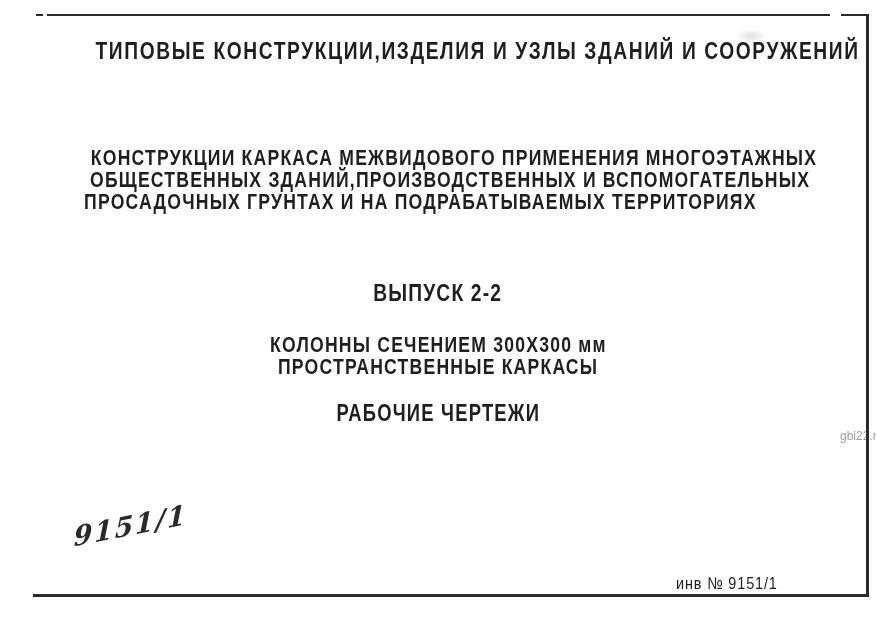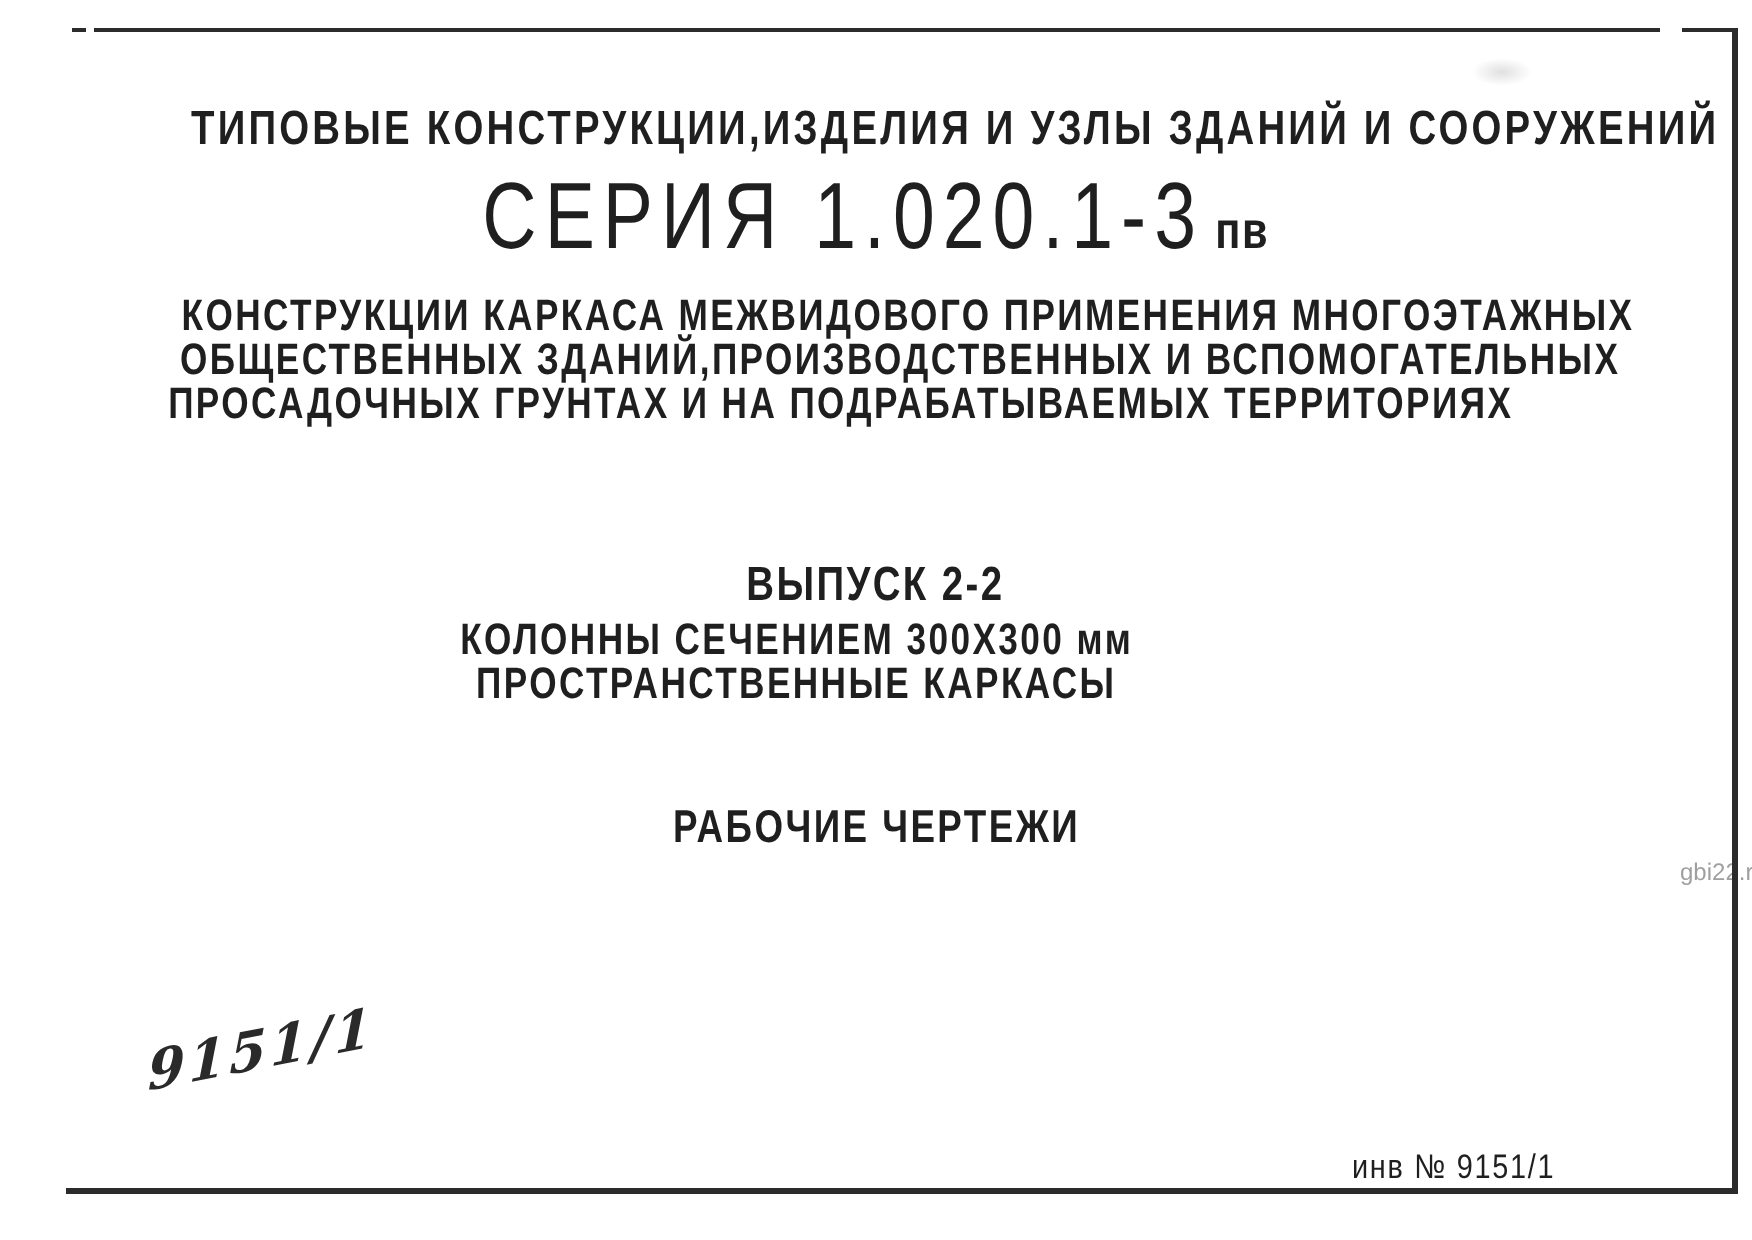--- a/index.html
+++ b/index.html
@@ -41,7 +41,7 @@
     letter-spacing:1.5px;
     color:var(--ink,#1f1f1f);
   }
-  .header-row{top:51px;font-size:24px;text-align:center;}
+  .header-row{top:37px;font-size:24px;text-align:center;}
   .header-row .gost{letter-spacing:2px;}
 
   .series-row{top:80px;font-size:47px;}

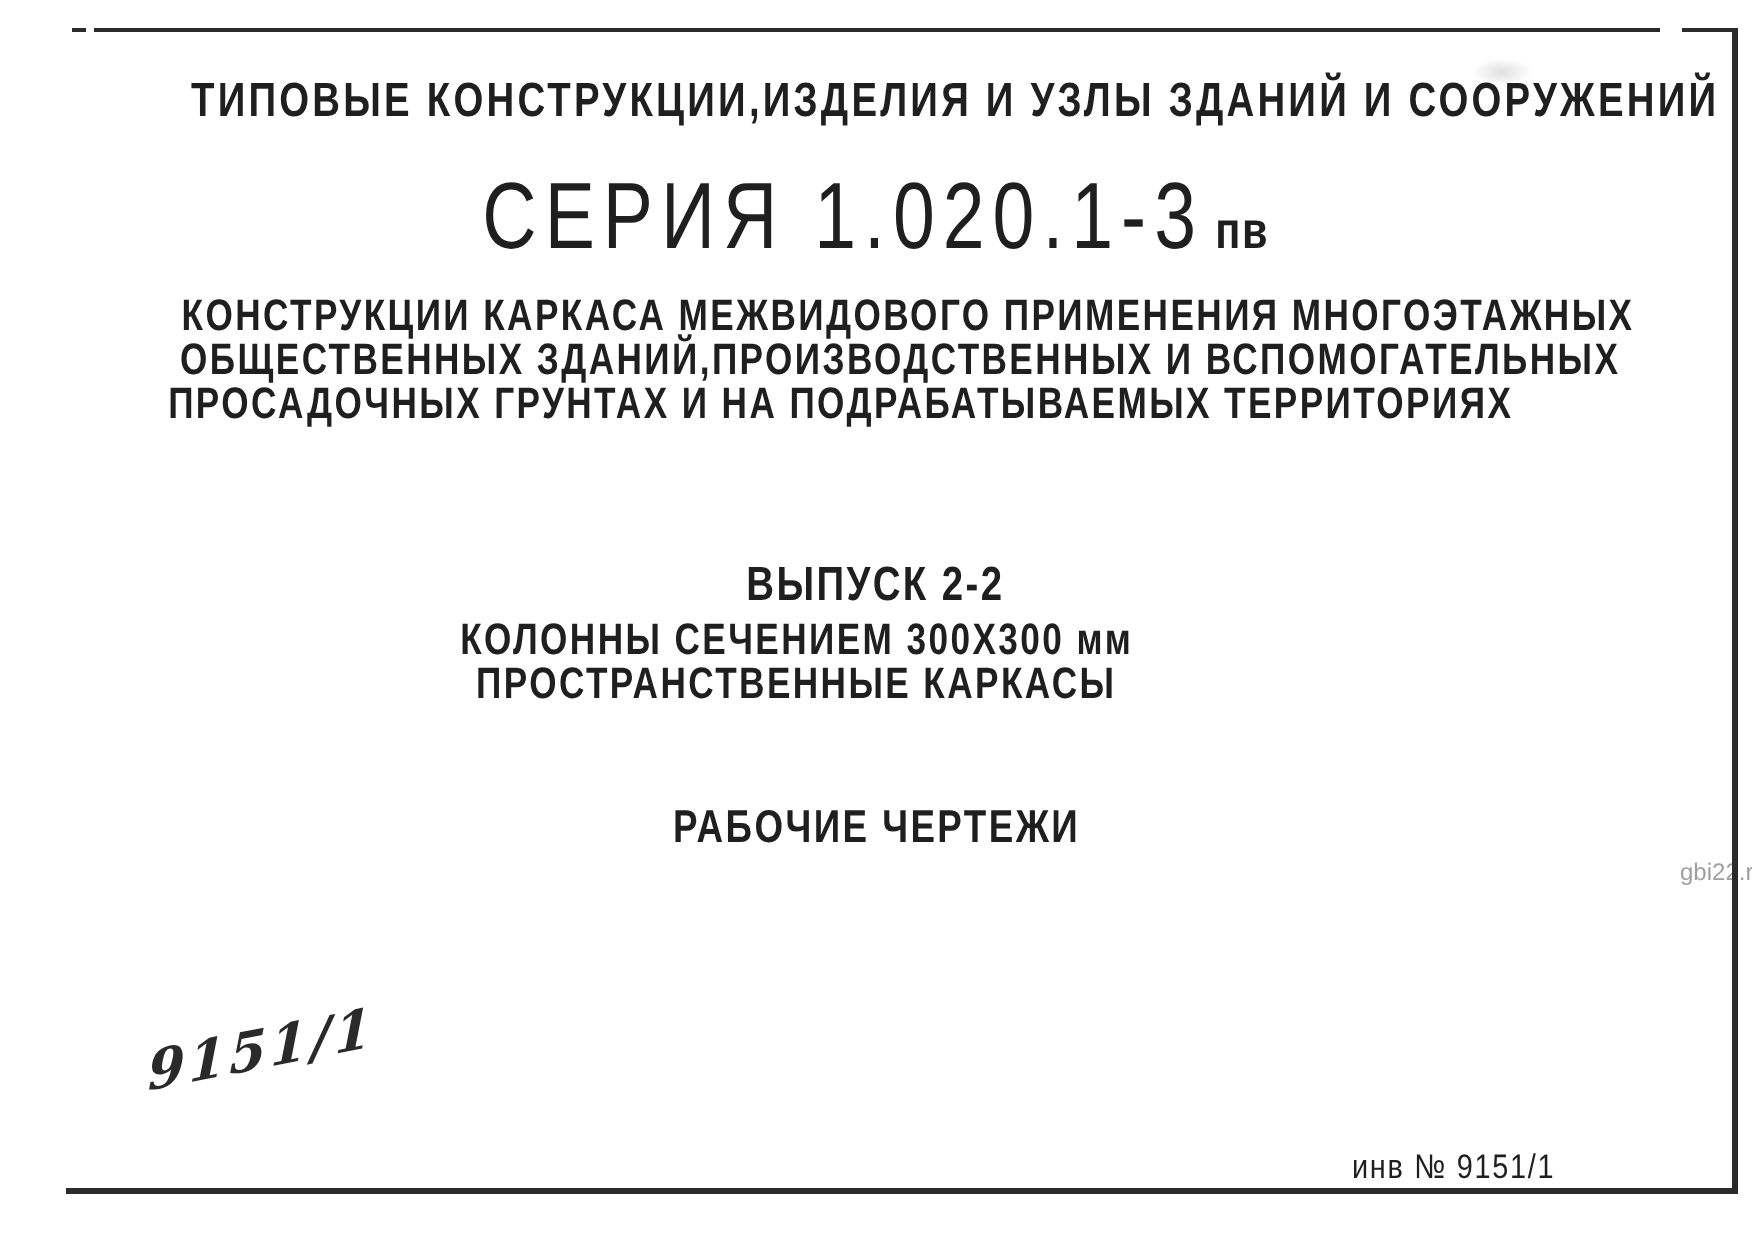--- a/index.html
+++ b/index.html
@@ -105,9 +105,6 @@
     <span class="gost">ТИПОВЫЕ КОНСТРУКЦИИ,ИЗДЕЛИЯ И УЗЛЫ ЗДАНИЙ И СООРУЖЕНИЙ</span>
   </div>
 
-  <div class="line series-row">
-    <span class="gost"><span>СЕРИЯ 1.020.1-3</span><span class="series-suffix">пв</span></span>
-  </div>
 
   <div class="block desc-block">
     <div class="row"><span class="gost">КОНСТРУКЦИИ КАРКАСА МЕЖВИДОВОГО ПРИМЕНЕНИЯ МНОГОЭТАЖНЫХ</span></div>

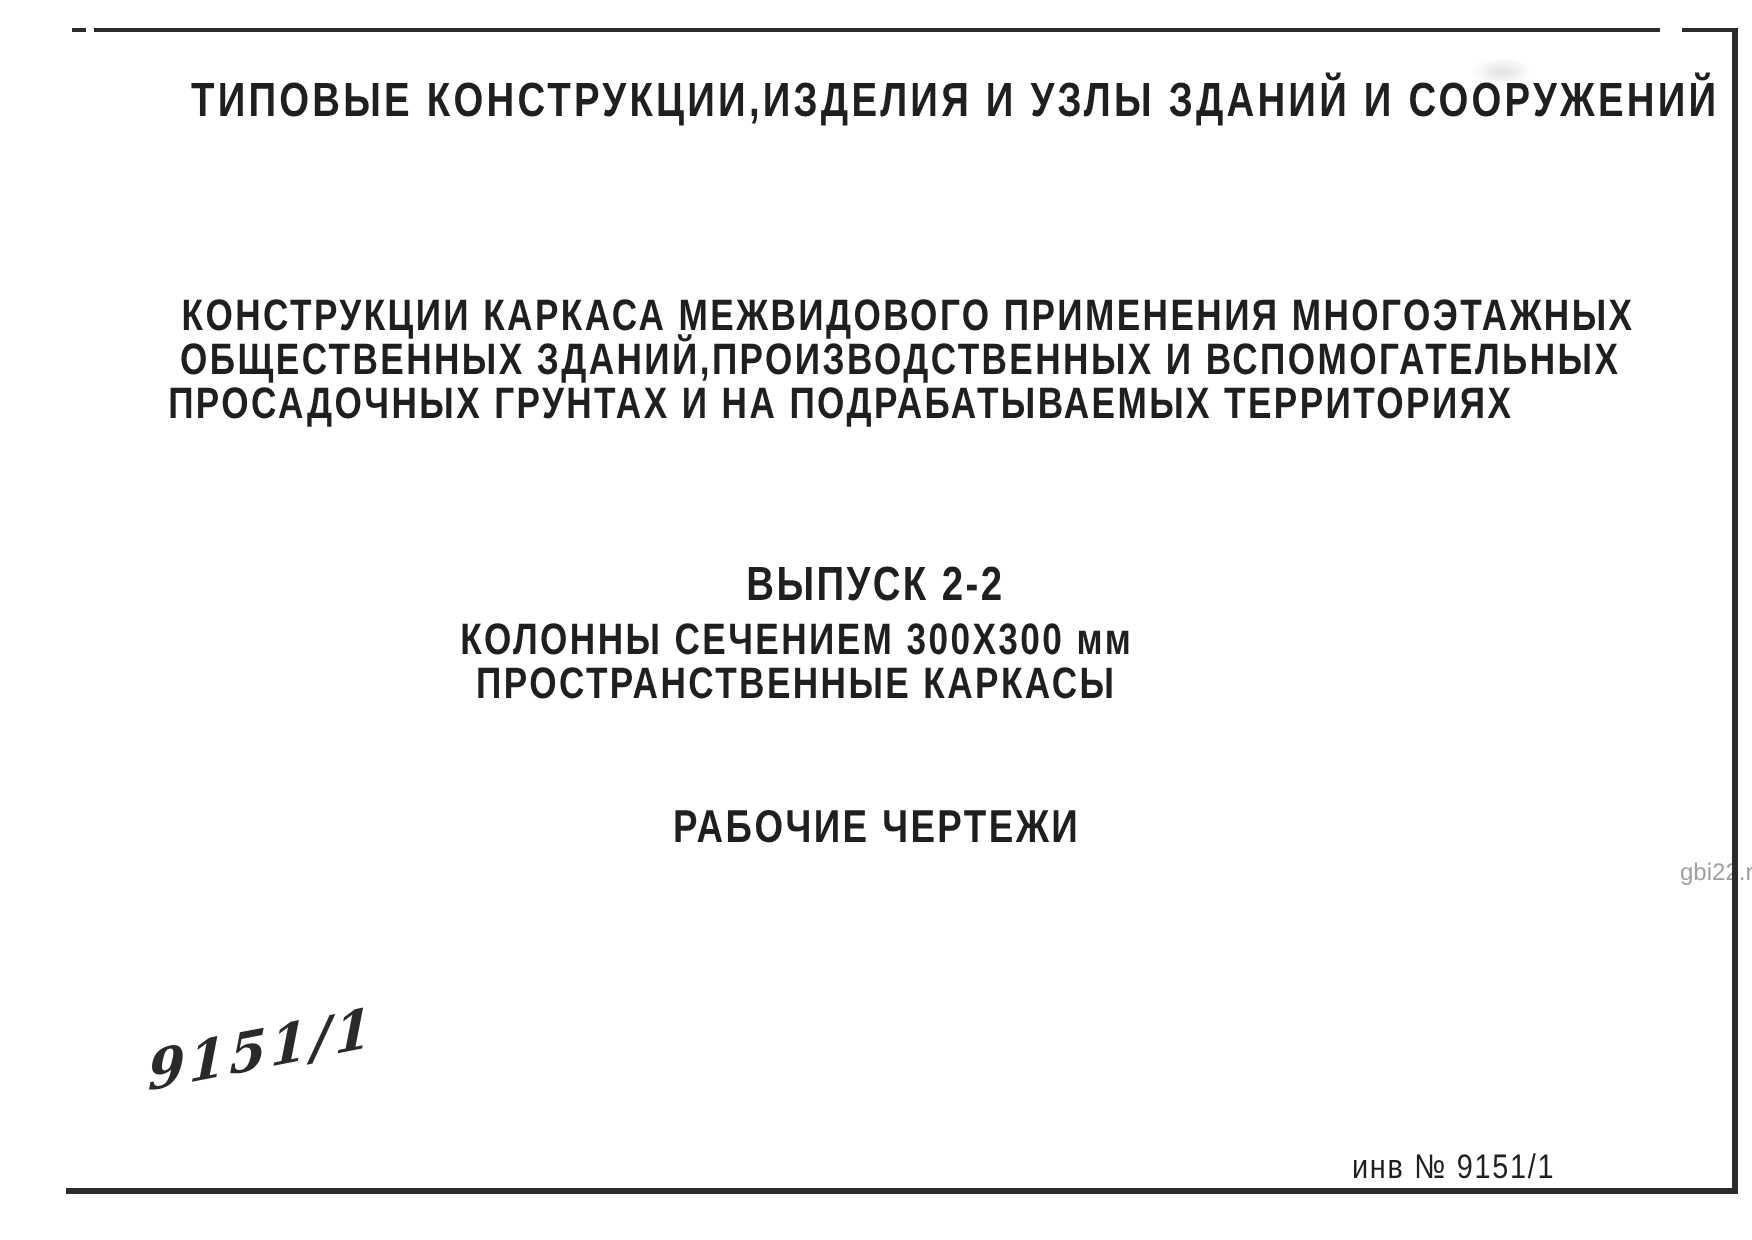--- a/index.html
+++ b/index.html
@@ -55,7 +55,7 @@
   .block .row{line-height:22px;font-size:22px;}
   .desc-block{top:147px;}
   .issue-row{top:279px;font-size:24px;}
-  .subject-block{top:309px;}
+  .subject-block{top:334px;margin-left:40px;}
   .doctype-row{top:400px;font-size:23px;}
 
   .handwritten{

